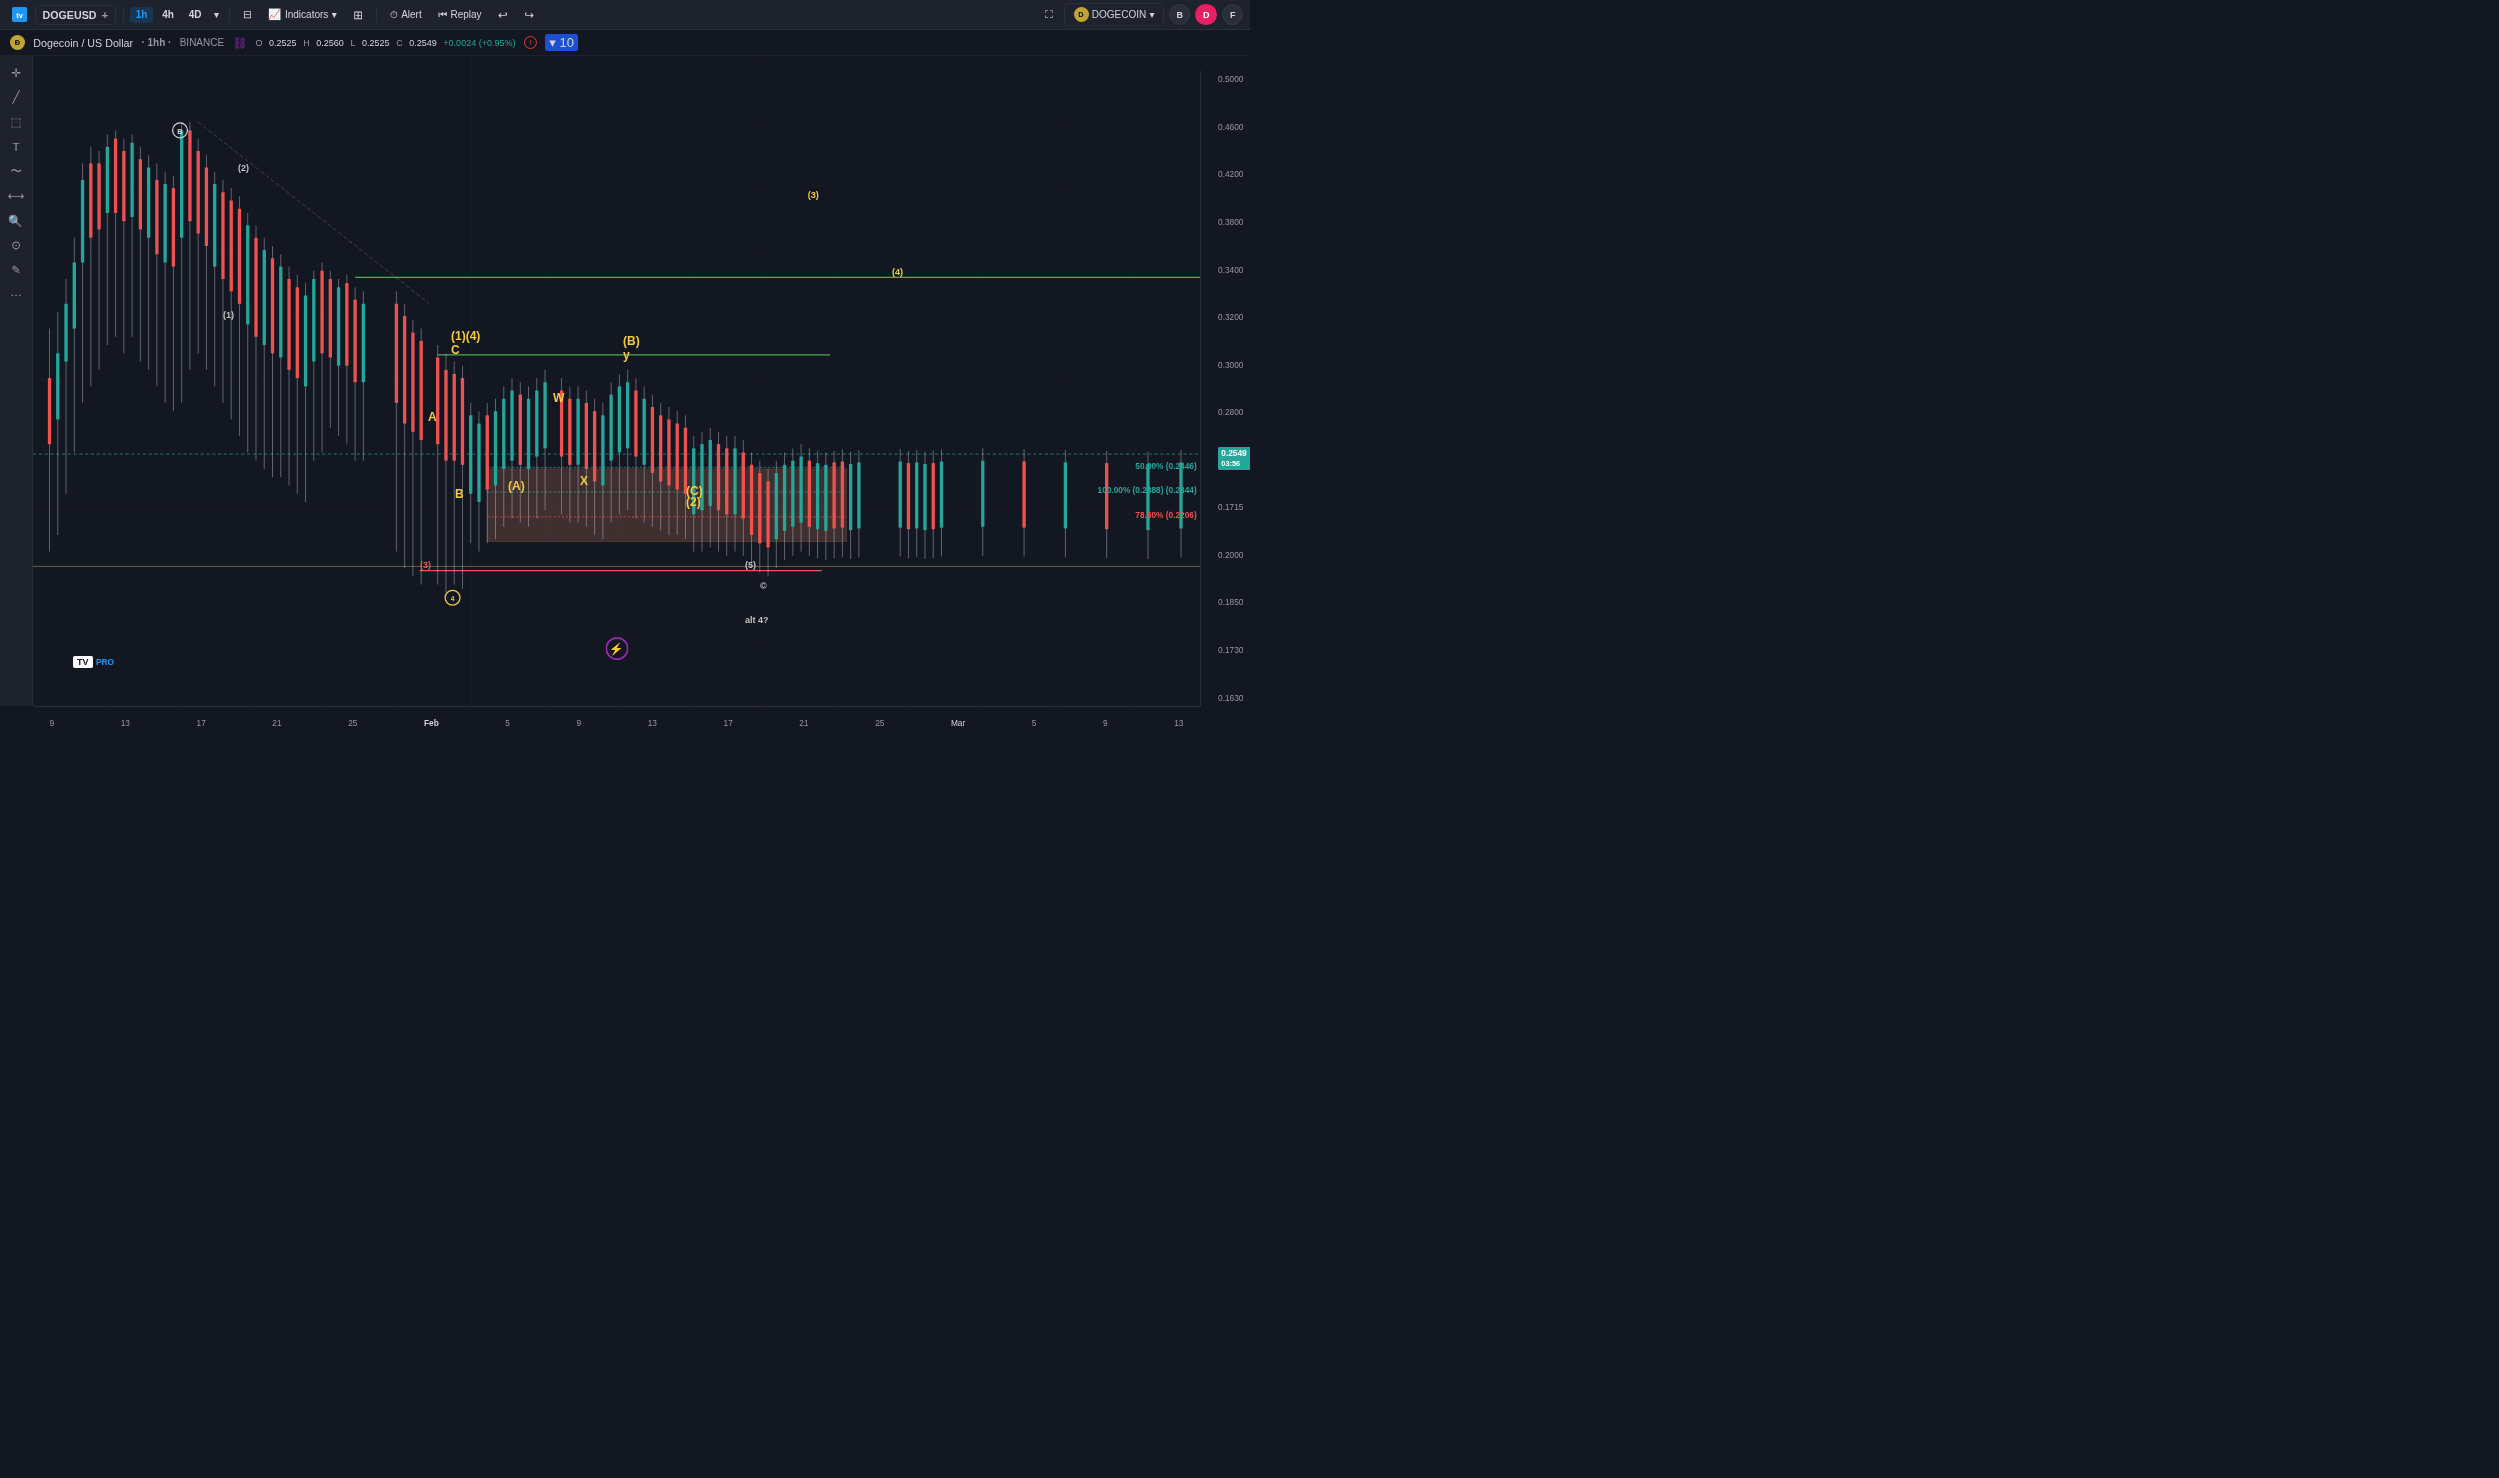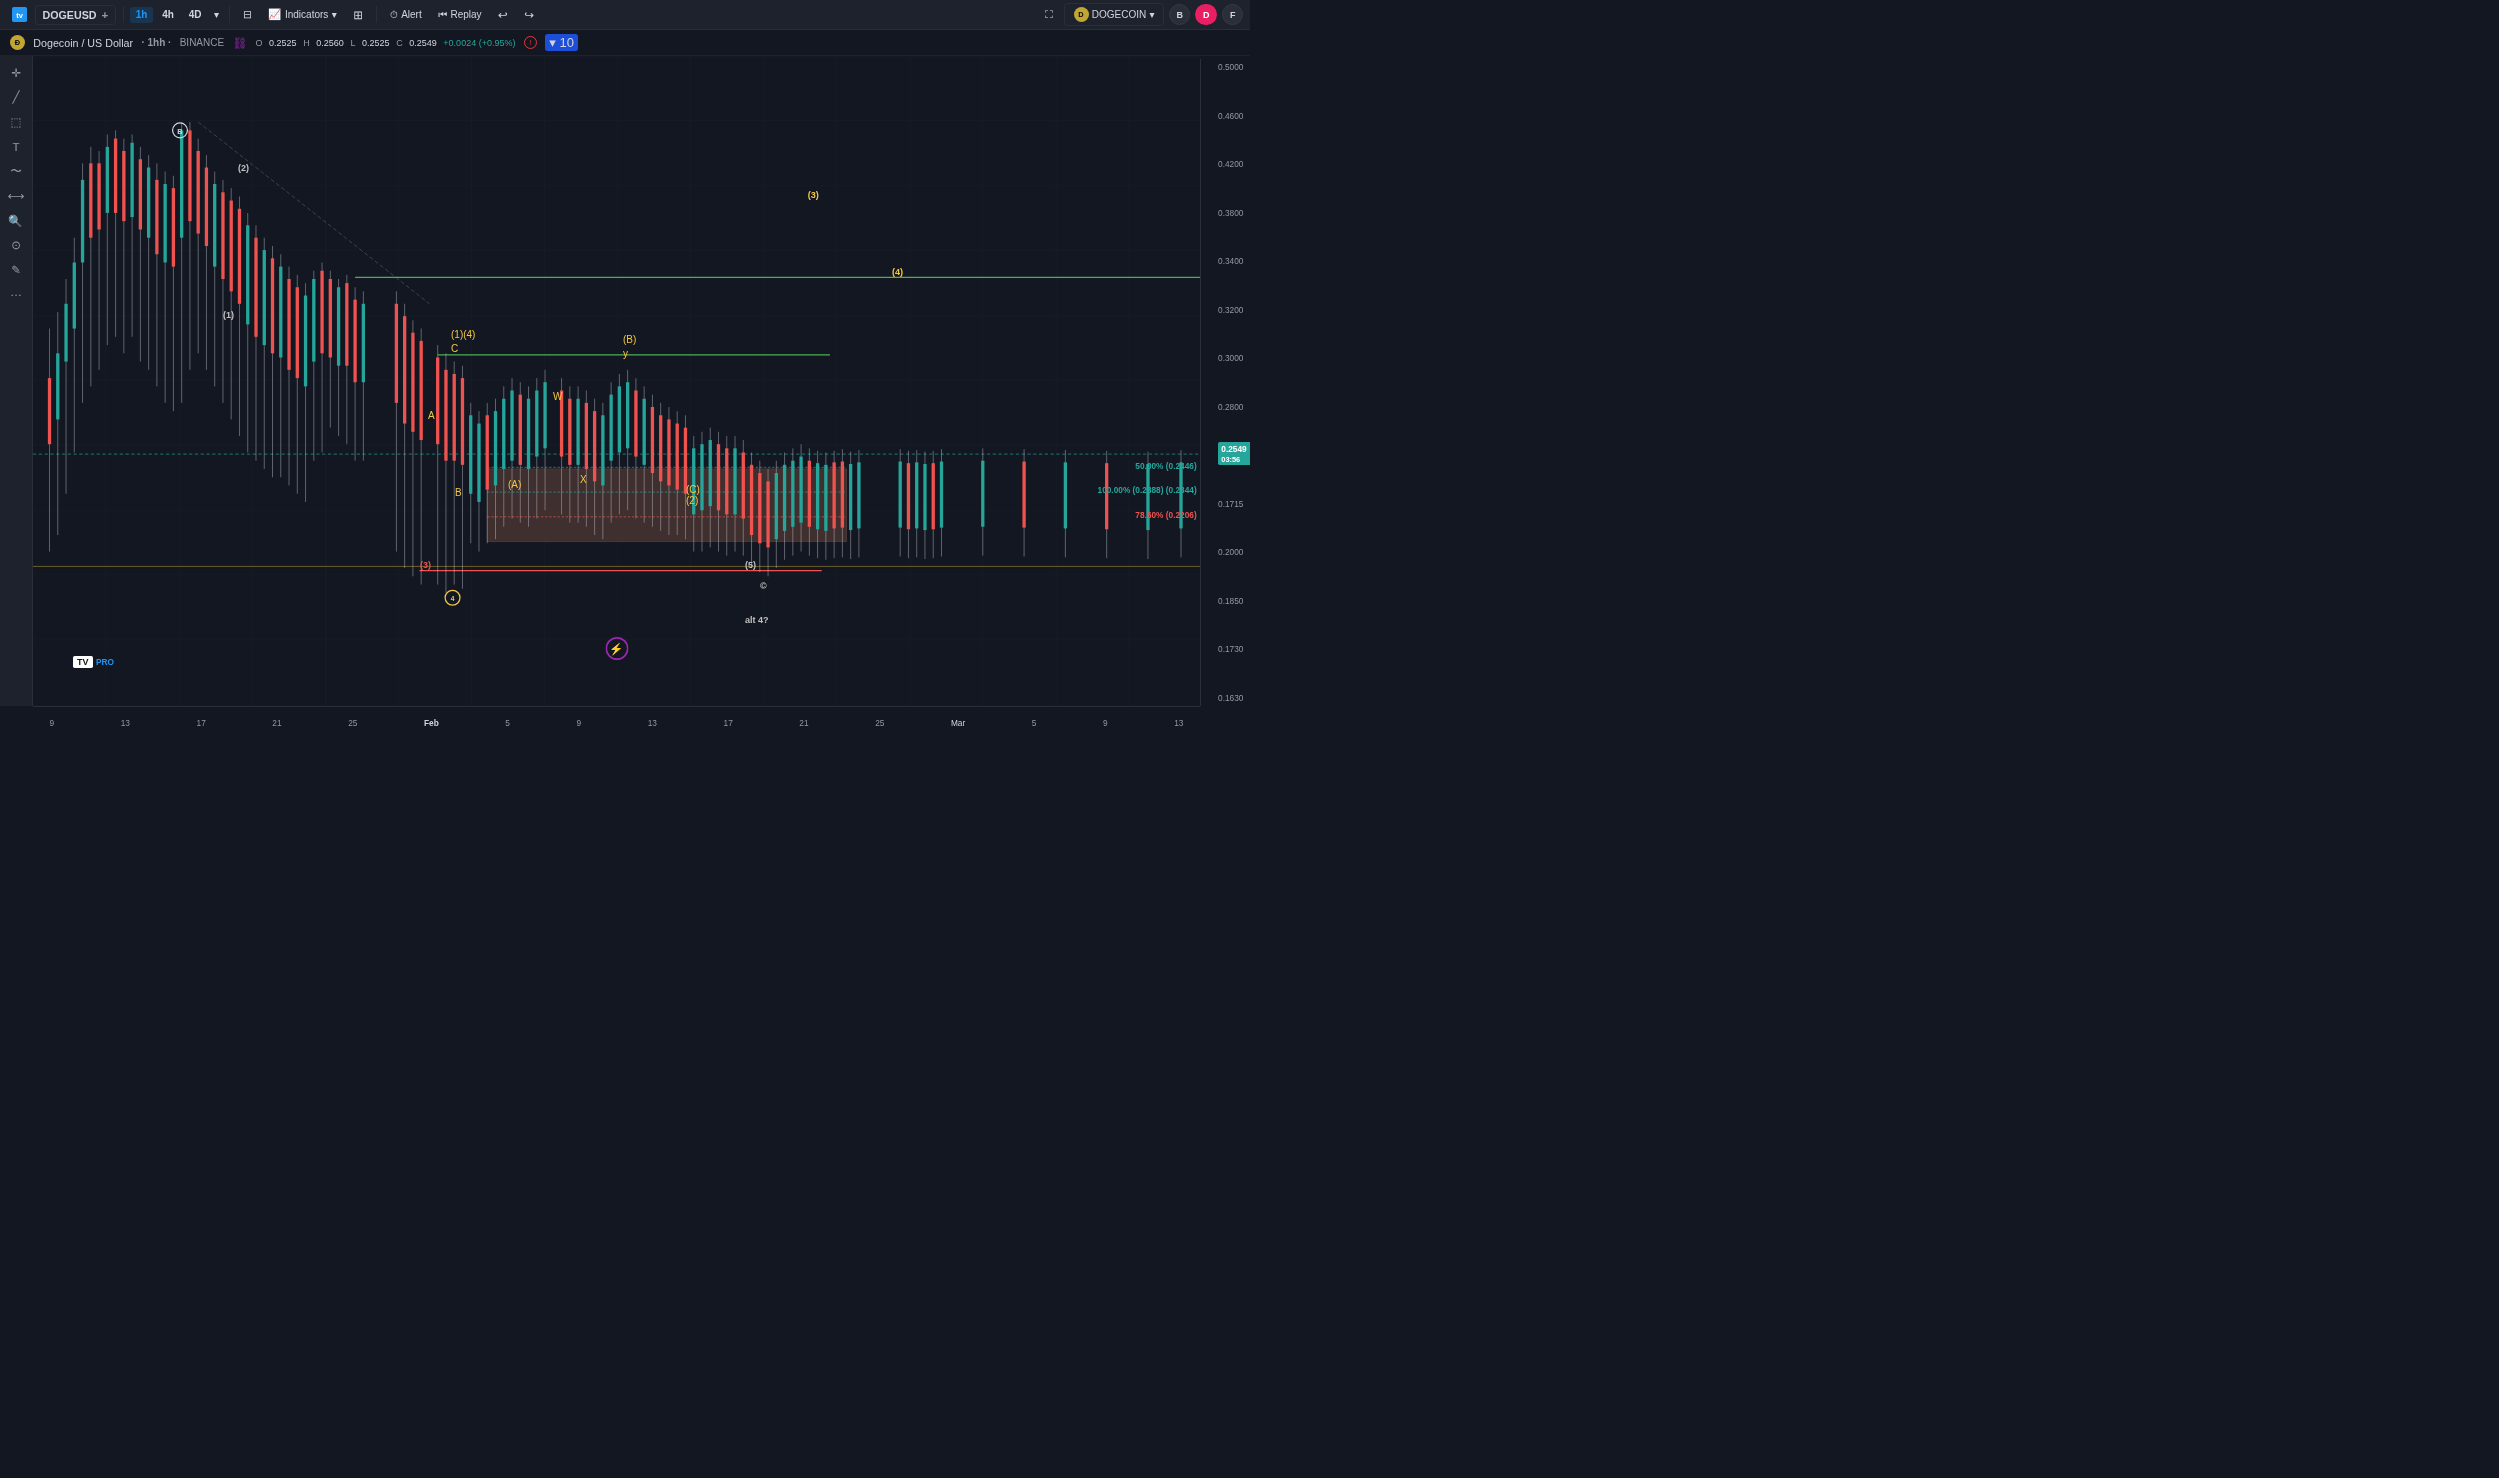--- a/index.html
+++ b/index.html
@@ -164,7 +164,7 @@
     .price-axis {
       position: absolute;
       right: 0;
-      top: 59px;
+      top: 71px;
       width: 50px;
       bottom: 33px;
       background: #131722;

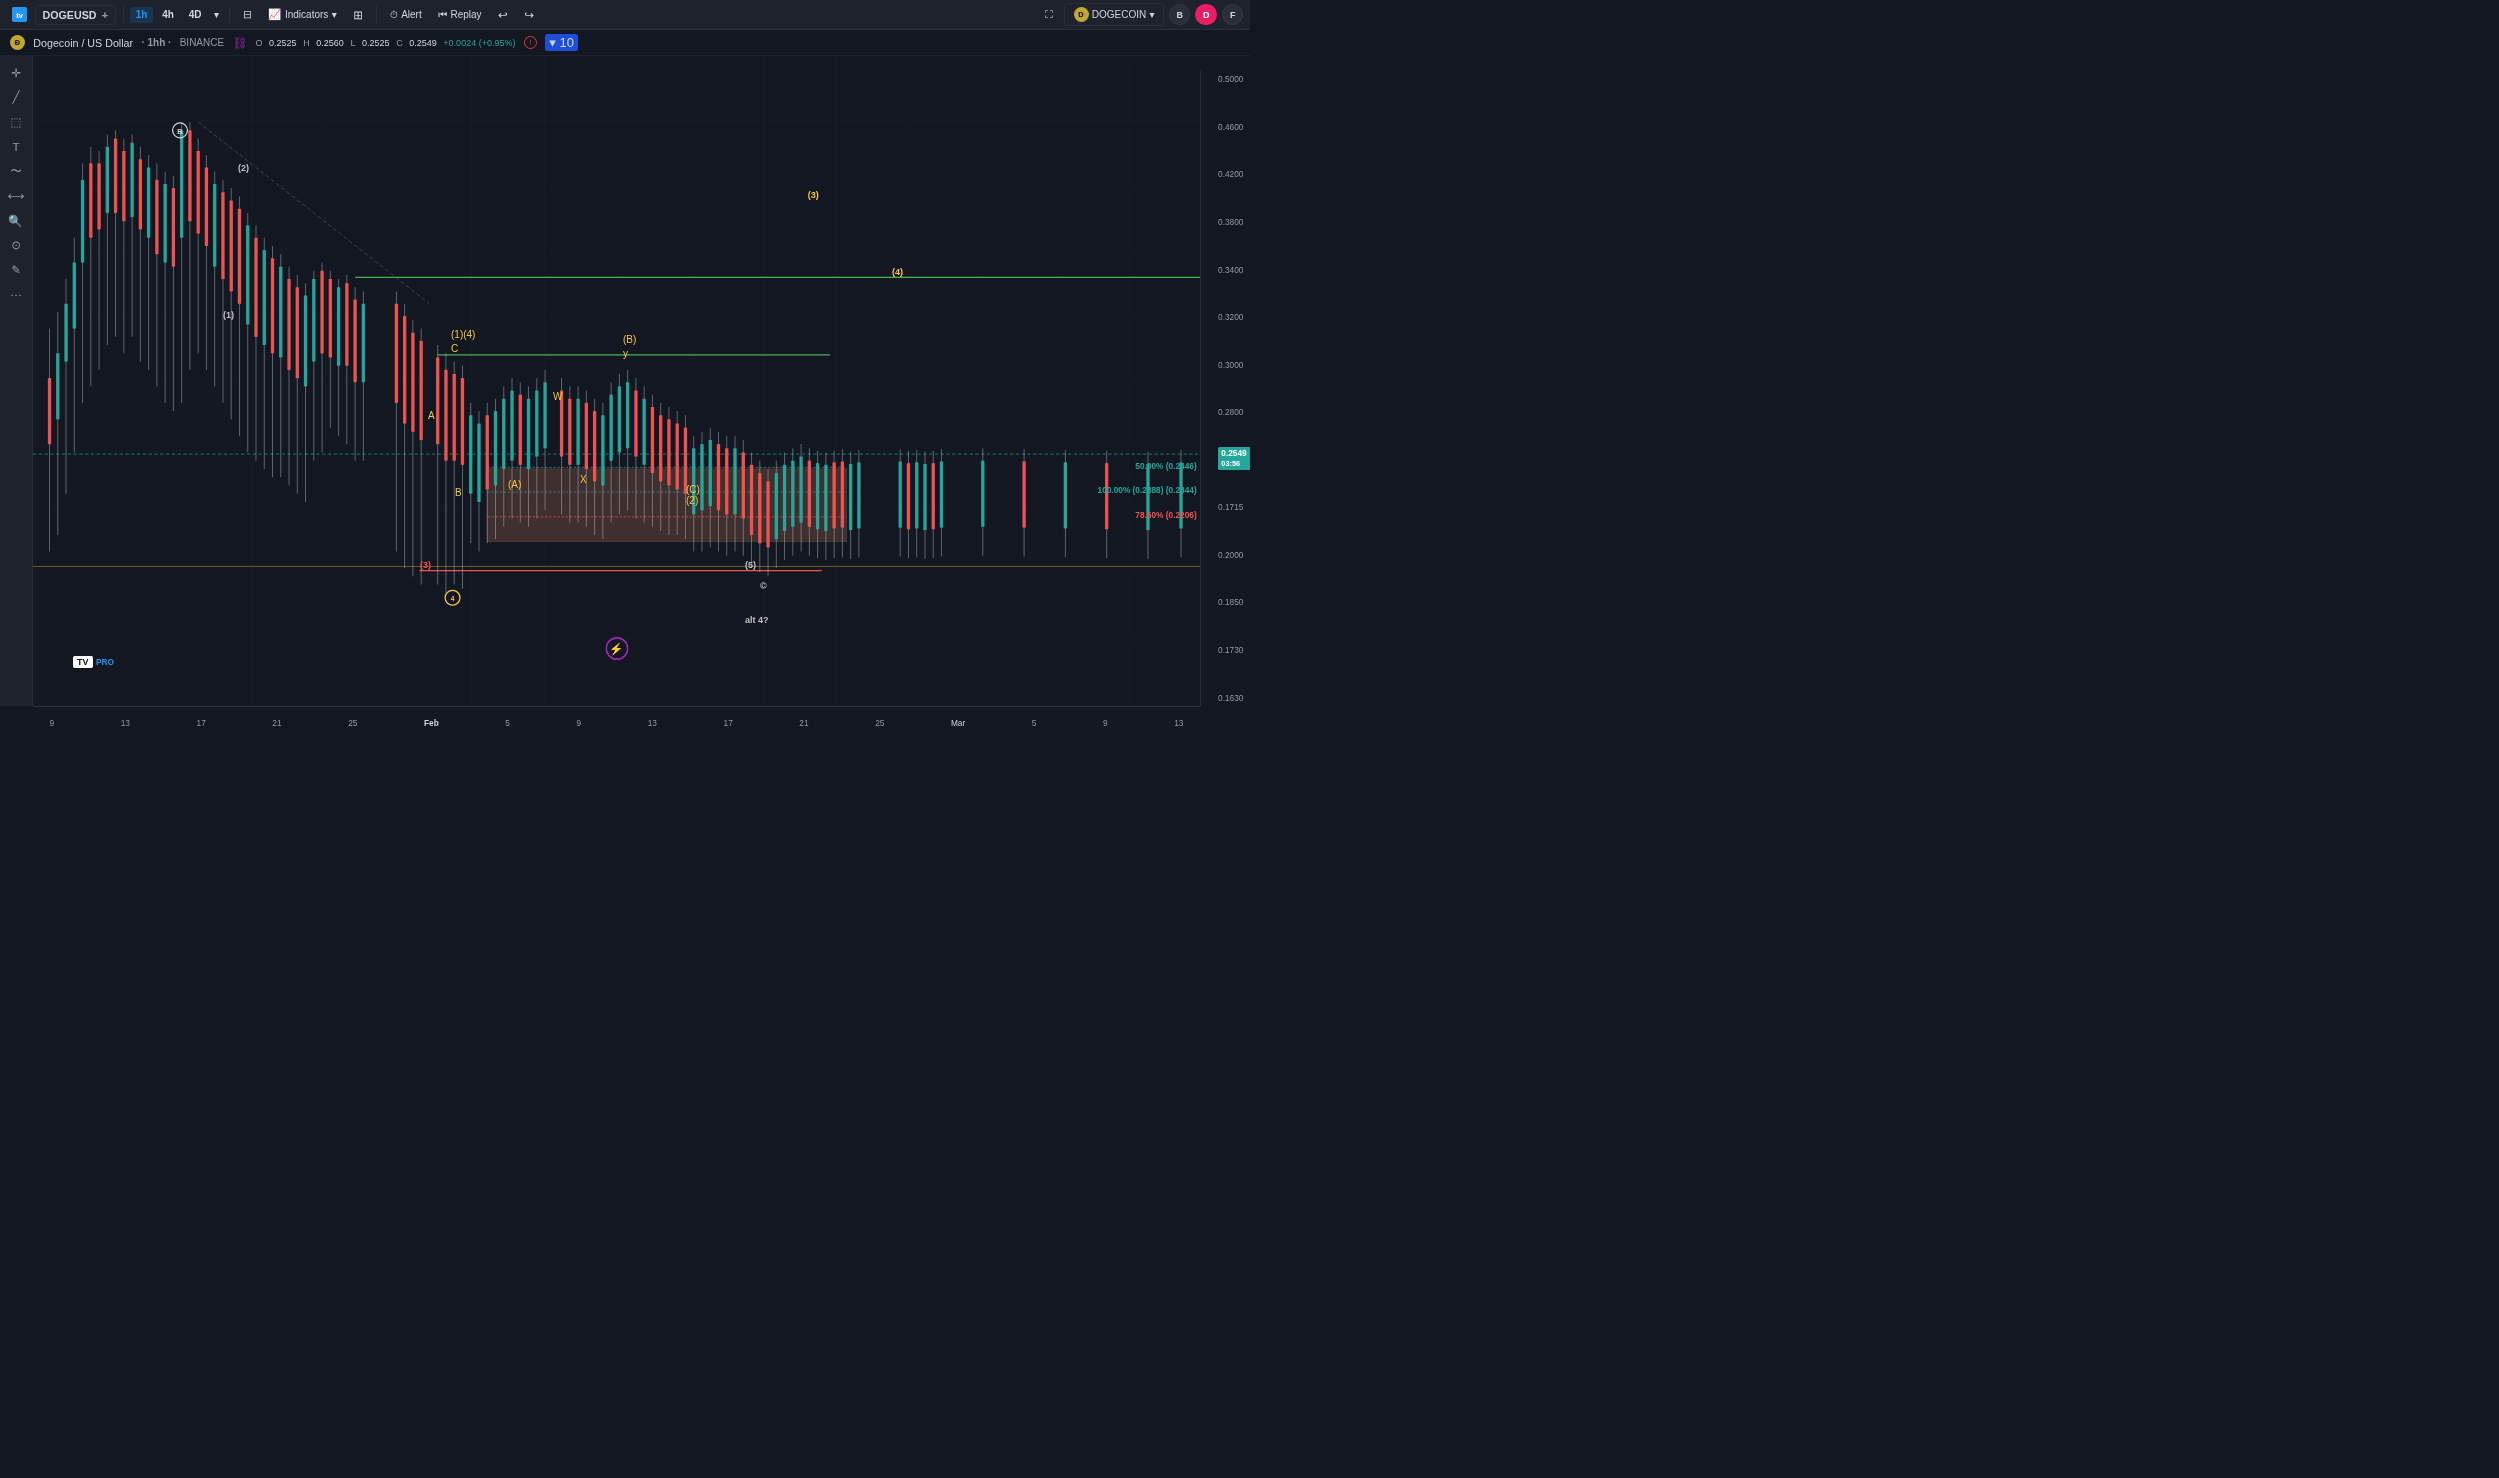--- a/index.html
+++ b/index.html
@@ -217,9 +217,9 @@
     
     .chart-label {
       position: absolute;
-      font-size: 10px;
+      font-size: 12px;
       color: #f5c842;
-      font-weight: 400;
+      font-weight: 700;
     }
     .chart-label-white {
       position: absolute;

